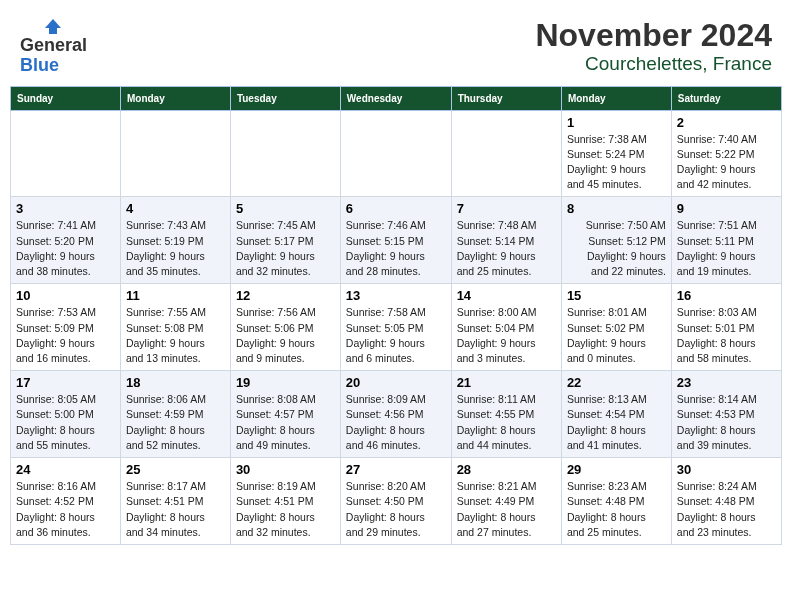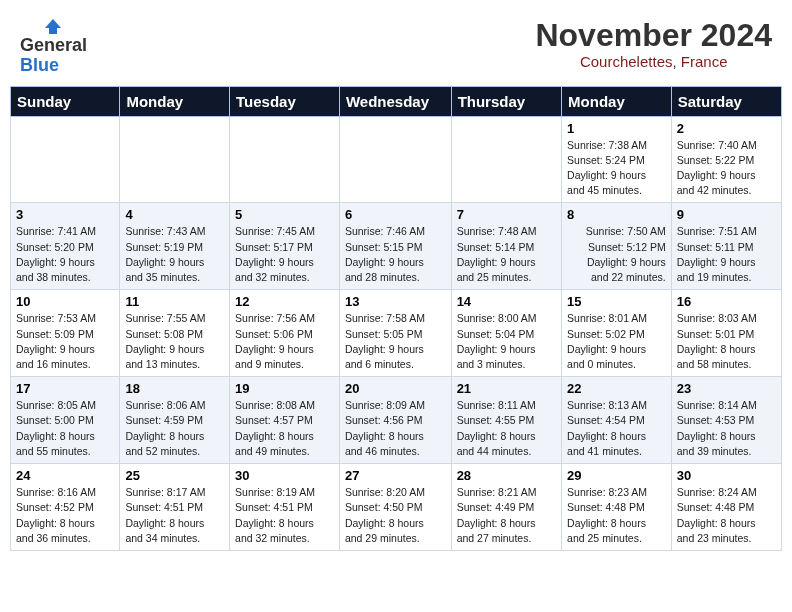--- a/index.html
+++ b/index.html
@@ -43,9 +43,8 @@
       line-height: 1.1;
     }
     .location {
-      font-size: 15px;
-      color: #7f1d1d;
-      text-align: center;
+      font-size: 19px;
+      color: #14532d;
     }
     .calendar {
       width: 100%;

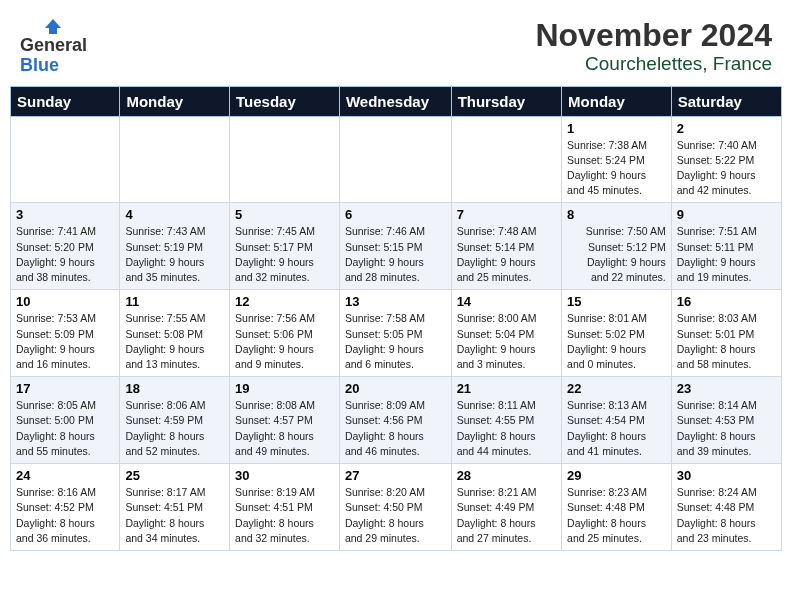--- a/index.html
+++ b/index.html
@@ -52,9 +52,9 @@
       margin-top: 6px;
     }
     .calendar th {
-      background: #0f172a;
+      background: #14532d;
       color: #fff;
-      font-size: 15px;
+      font-size: 10px;
       font-weight: bold;
       padding: 6px 6px;
       text-align: left;

